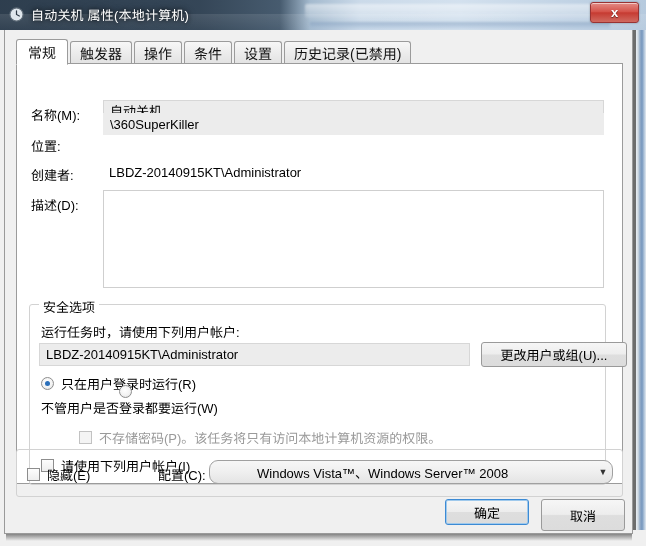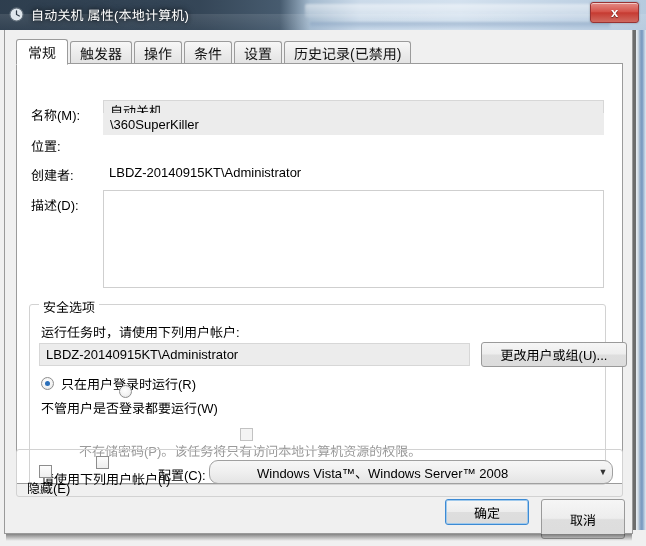--- a/index.html
+++ b/index.html
@@ -258,7 +258,6 @@
     align-items: center;
     cursor: pointer;
     white-space: nowrap;
-    flex-direction: column;
   }
   .checkbox {
     width: 13px; height: 13px;

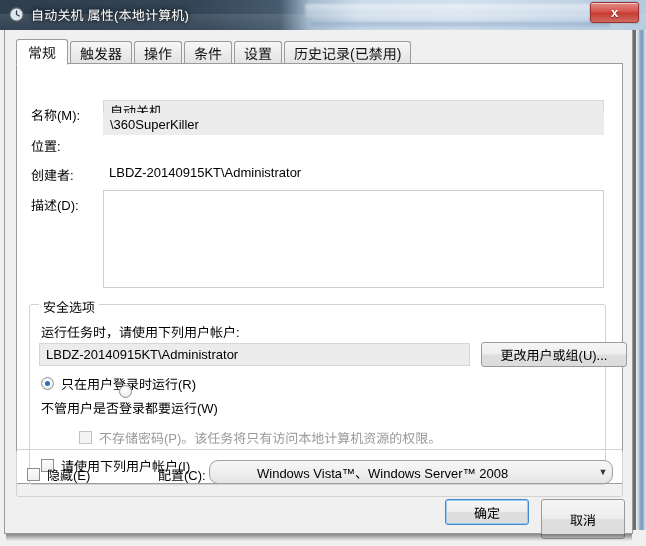--- a/index.html
+++ b/index.html
@@ -434,7 +434,7 @@
     </div>
 
     <div class="btn default" style="left:440px; top:469px; width:84px; height:26px;">确定</div>
-    <div class="btn" style="left:536px; top:469px; width:84px; height:40px;">取消</div>
+    <div class="btn" style="left:536px; top:469px; width:84px; height:32px;">取消</div>
 
   </div>
 

